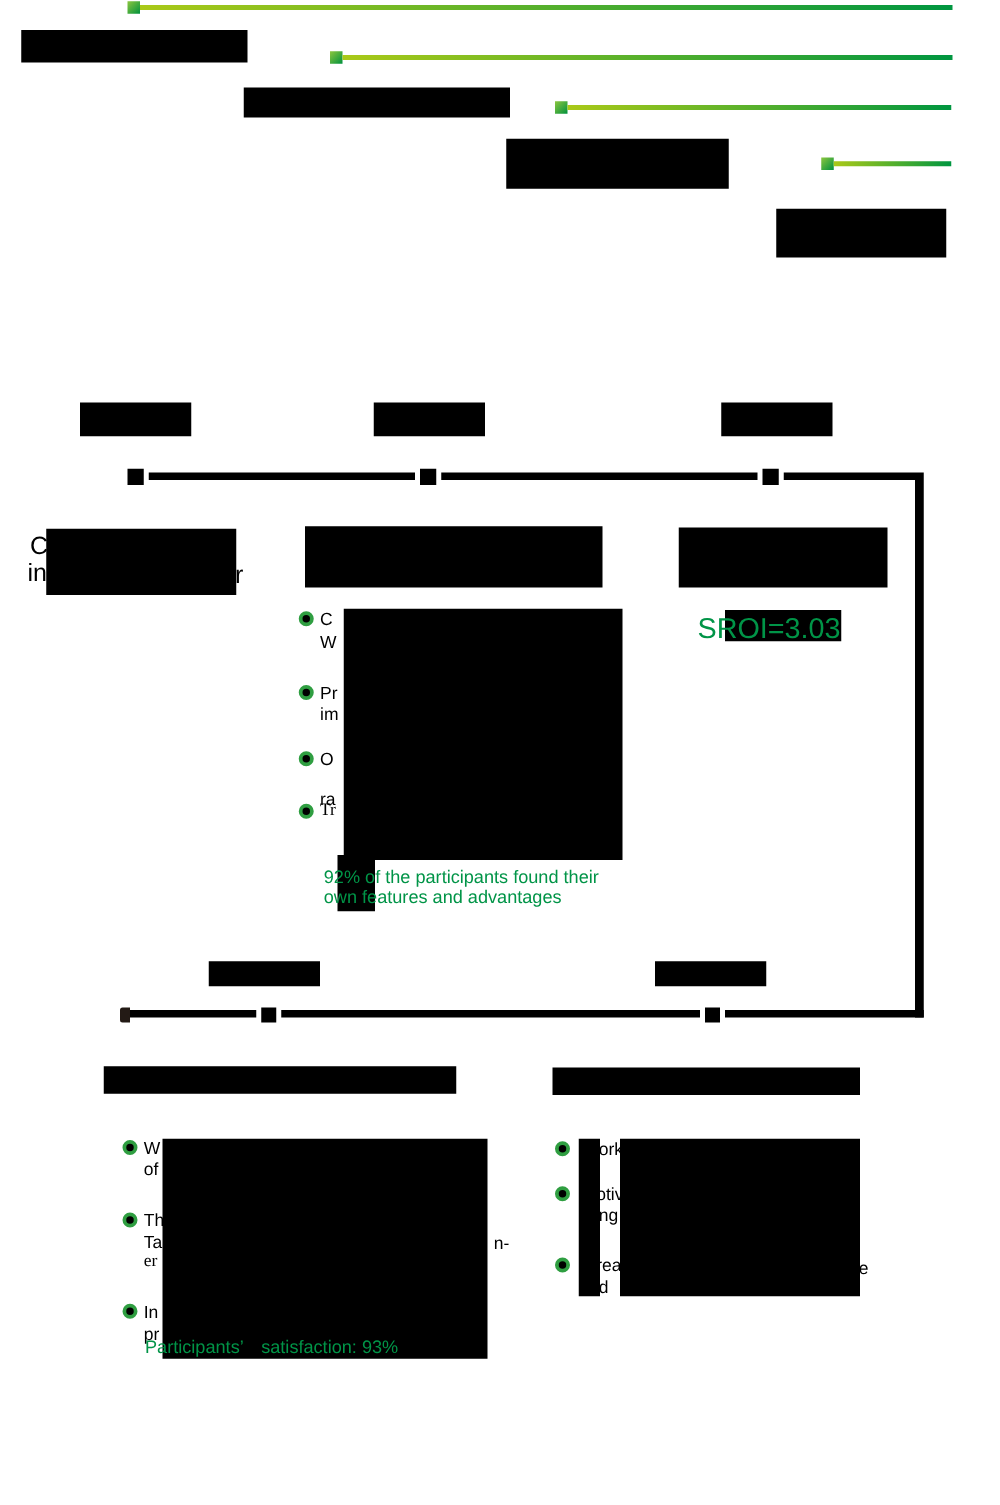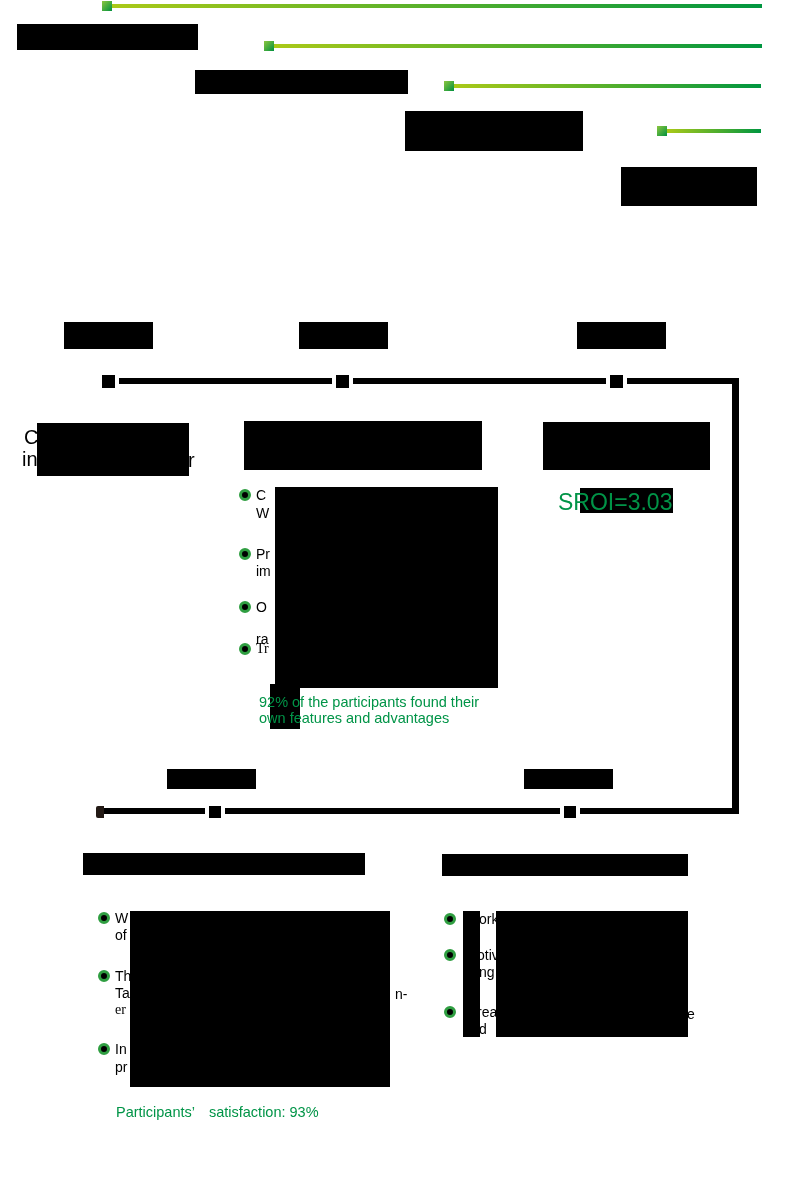--- a/index.html
+++ b/index.html
@@ -118,7 +118,7 @@
 
   <div class="abs redact" style="left:130px;top:911px;width:260px;height:176px;"></div>
 
-  <div class="abs greentxt" style="left:116px;top:1104px;">Participants’　satisfaction: 93%</div>
+  <div class="abs greentxt" style="left:116px;top:1070px;">Participants’　satisfaction: 93%</div>
 
   <div class="abs redact" style="left:442px;top:854px;width:246px;height:22px;"></div>
 

